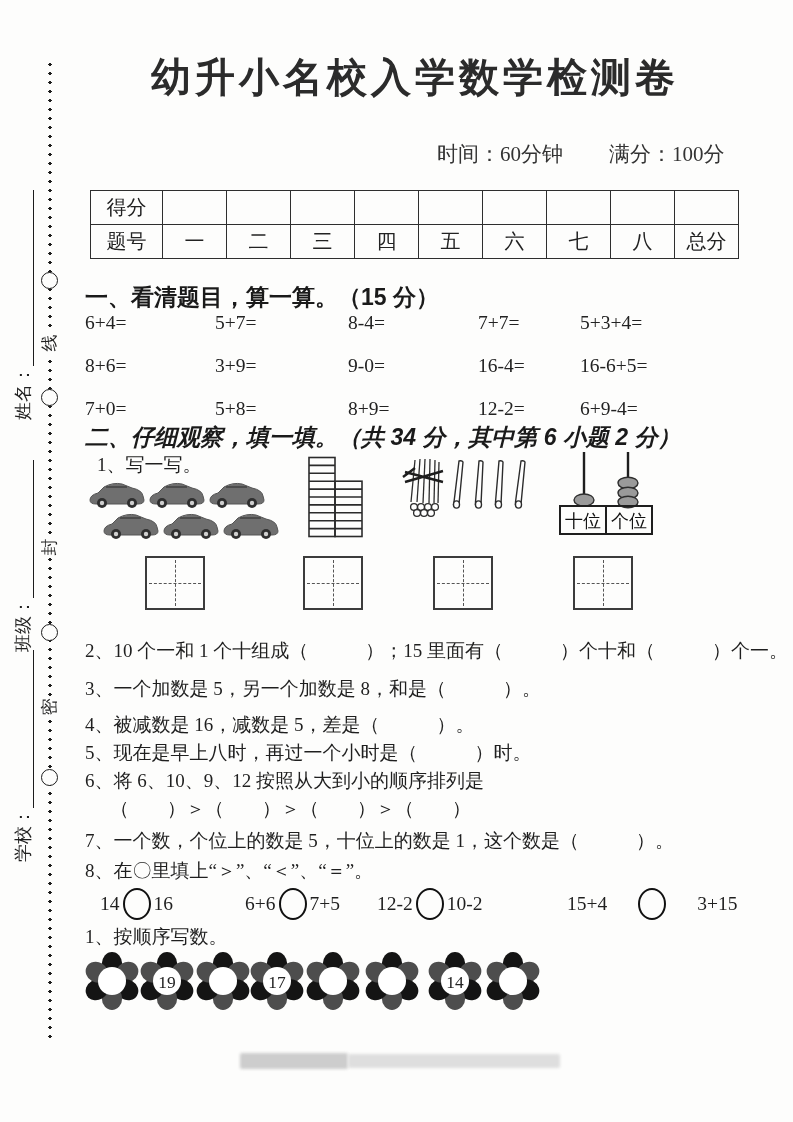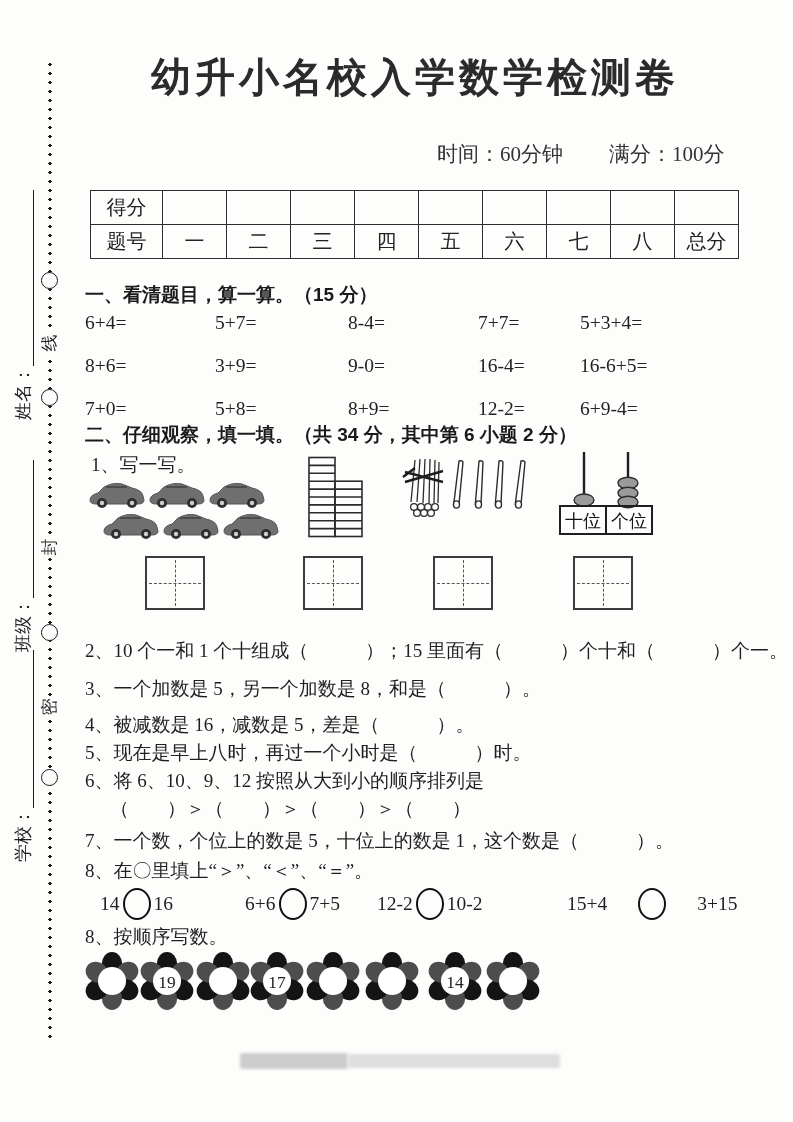--- a/index.html
+++ b/index.html
@@ -34,7 +34,7 @@
     font-size:20px;padding:0;color:#222;}
 
   .sec-head{font-family:"Liberation Sans",sans-serif;font-weight:bold;
-    font-size:19px;color:#1a1a1a;white-space:nowrap;}
+    font-size:23px;color:#1a1a1a;white-space:nowrap;}
   .prob-grid{display:grid;grid-template-columns:130px 133px 130px 102px 160px;
     row-gap:21px;font-size:19.5px;color:#222;}
   .qtext{font-size:19px;color:#1f1f1f;white-space:nowrap;}

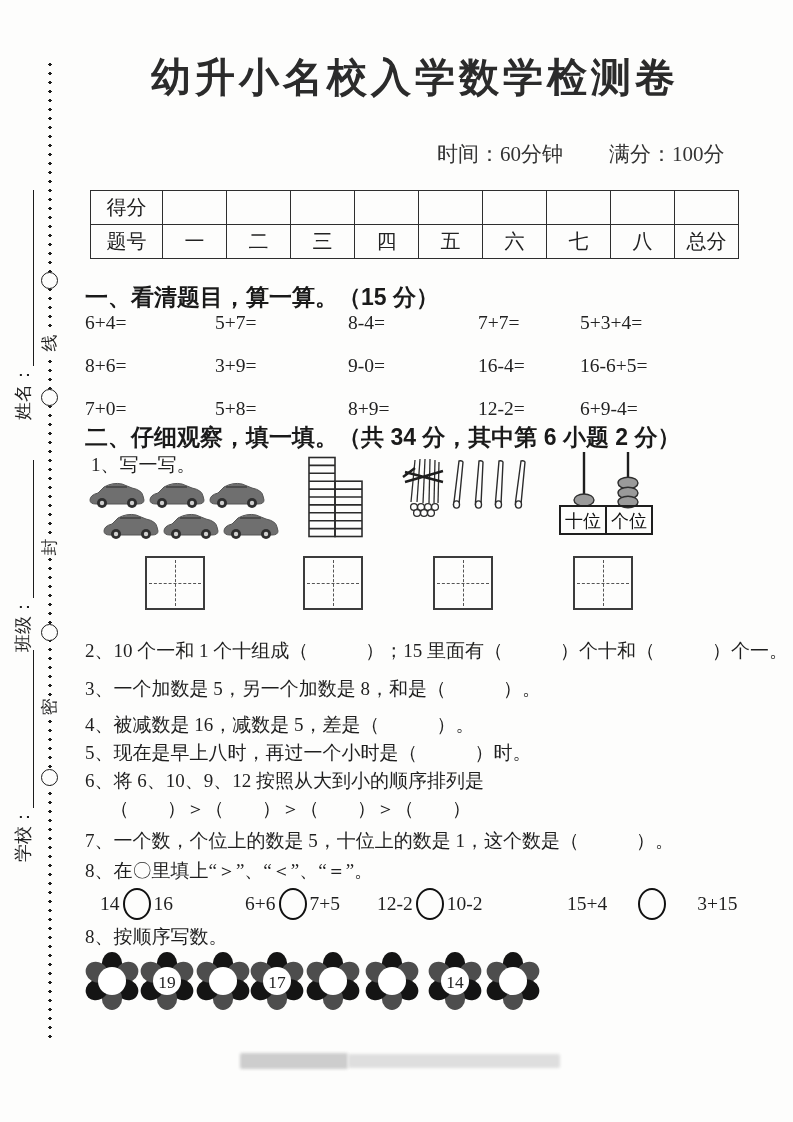--- a/index.html
+++ b/index.html
@@ -156,7 +156,7 @@
       <span>6+9-4=</span>
     </div>
 
-    <div class="abs sec-head" style="left:0;top:422px;">二、仔细观察，填一填。（共 34 分，其中第 6 小题 2 分）</div>
+    <div class="abs sec-head" style="left:0;top:422px;font-style:italic;">二、仔细观察，填一填。（共 34 分，其中第 6 小题 2 分）</div>
     <div class="abs q1label" style="left:6px;top:452px;text-align:center;">1、写一写。</div>
 
     <svg class="abs" style="left:2px;top:479px;" width="60" height="32" viewBox="0 0 60 32">

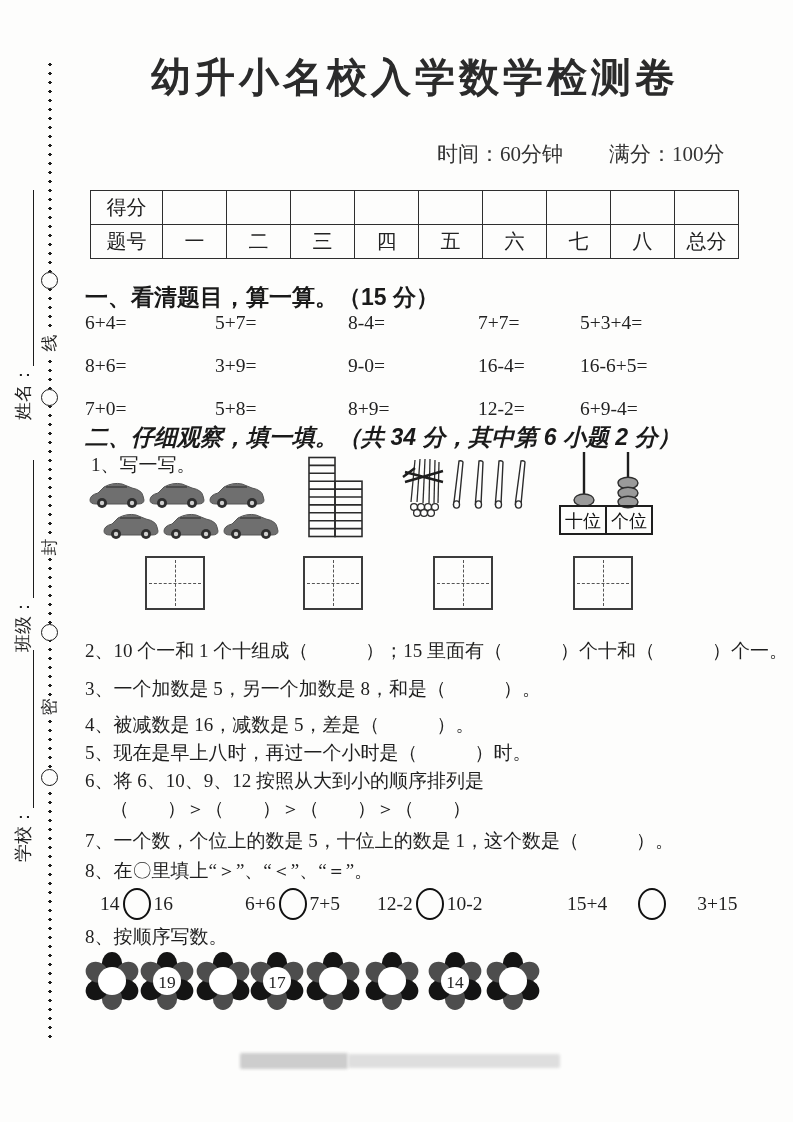--- a/index.html
+++ b/index.html
@@ -157,7 +157,7 @@
     </div>
 
     <div class="abs sec-head" style="left:0;top:422px;font-style:italic;">二、仔细观察，填一填。（共 34 分，其中第 6 小题 2 分）</div>
-    <div class="abs q1label" style="left:6px;top:452px;text-align:center;">1、写一写。</div>
+    <div class="abs q1label" style="left:12px;top:452px;text-align:center;">1、写一写。</div>
 
     <svg class="abs" style="left:2px;top:479px;" width="60" height="32" viewBox="0 0 60 32">
       <path d="M3 21 Q3 16 11 14 L17 8 Q26 3 35 5 L45 9 Q55 11 56 17 L57 21 Q57 25 51 25 L9 25 Q3 25 3 21 Z" fill="#6f6f6f" stroke="#555" stroke-width="1"></path>

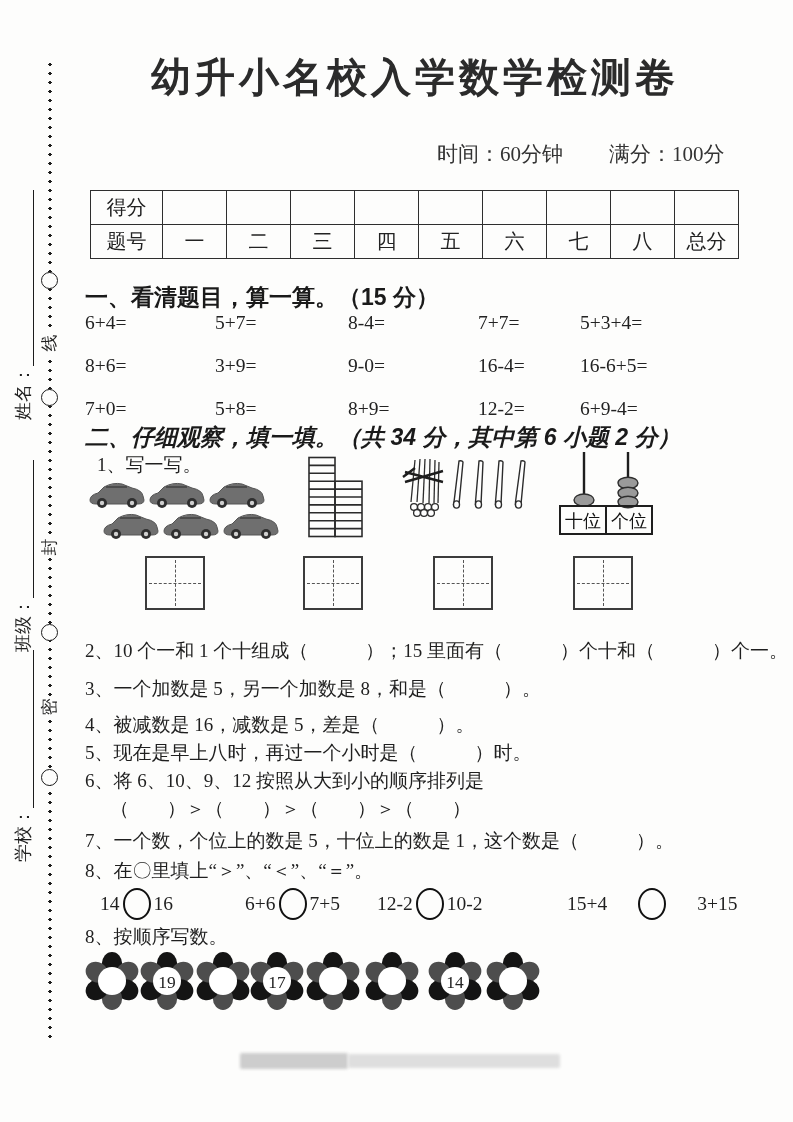--- a/index.html
+++ b/index.html
@@ -294,7 +294,7 @@
       <span>3+15</span>
     </div>
 
-    <div class="abs qtext" style="left:0;top:924px;">8、按顺序写数。</div>
+    <div class="abs qtext" style="left:0;top:924px;">1、按顺序写数。</div>
 
     <svg class="flower" style="left:-2px;top:952px;" viewBox="0 0 60 60">
       <g transform="rotate(0 30 30)">

